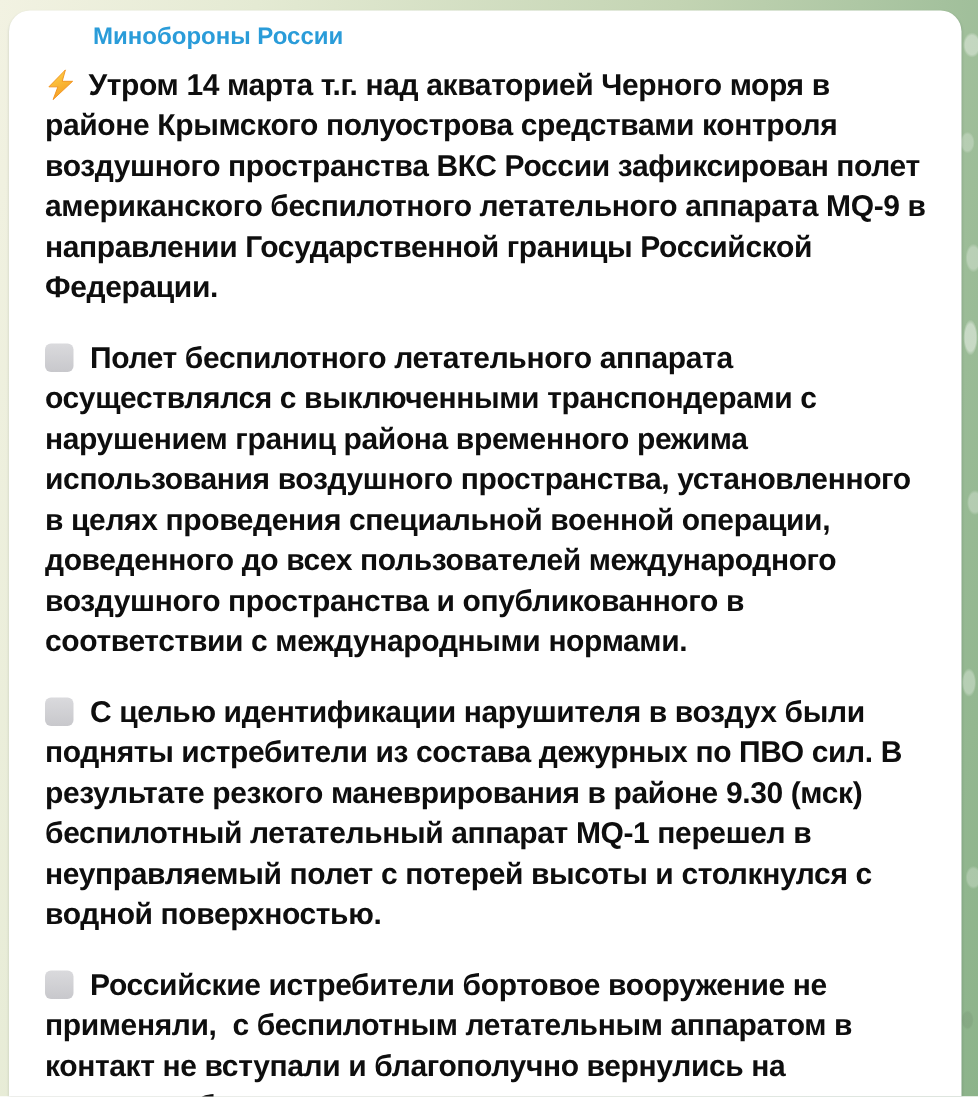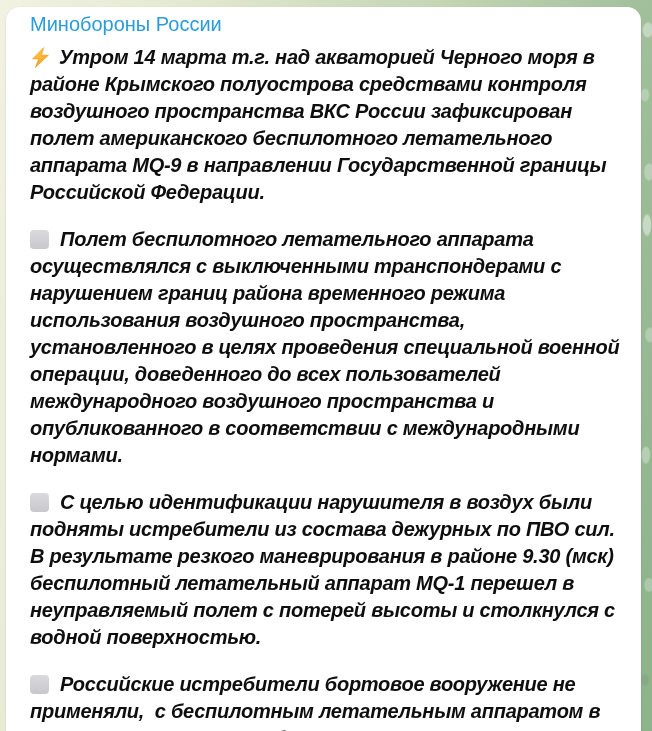--- a/index.html
+++ b/index.html
@@ -55,11 +55,12 @@
   }
   .channel-name {
     color: #2a9cd9;
-    font-size: 20px;
+    font-size: 16px;
     line-height: 25px;
-    font-weight: 400;
+    font-weight: 700;
     cursor: pointer;
     display: inline-block;
+    margin-left: 32px;
   }
   .msg-text p {
     margin: 0 0 20px 0;

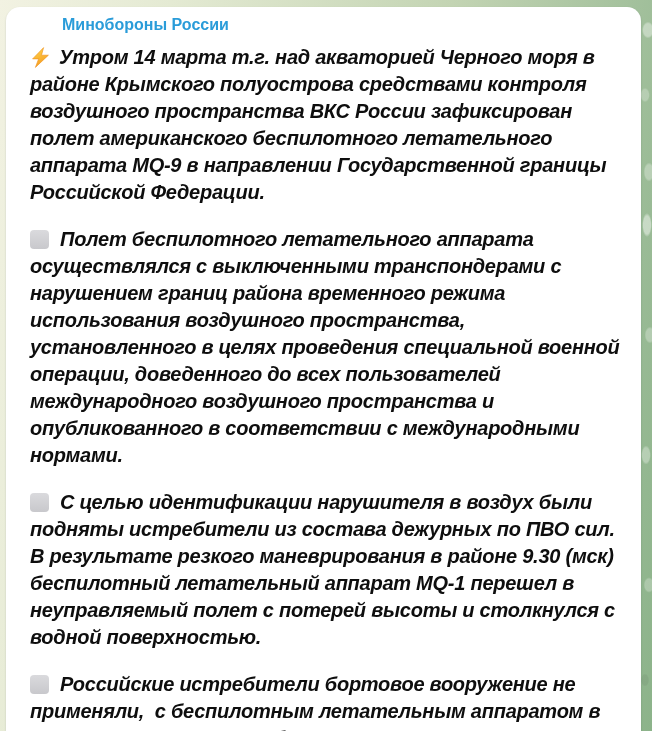--- a/index.html
+++ b/index.html
@@ -70,7 +70,6 @@
     color: #0e0e0e;
     letter-spacing: -0.25px;
     white-space: pre-wrap;
-    font-style: italic;
   }
   .msg-text p.first {
     margin-top: 7px;

